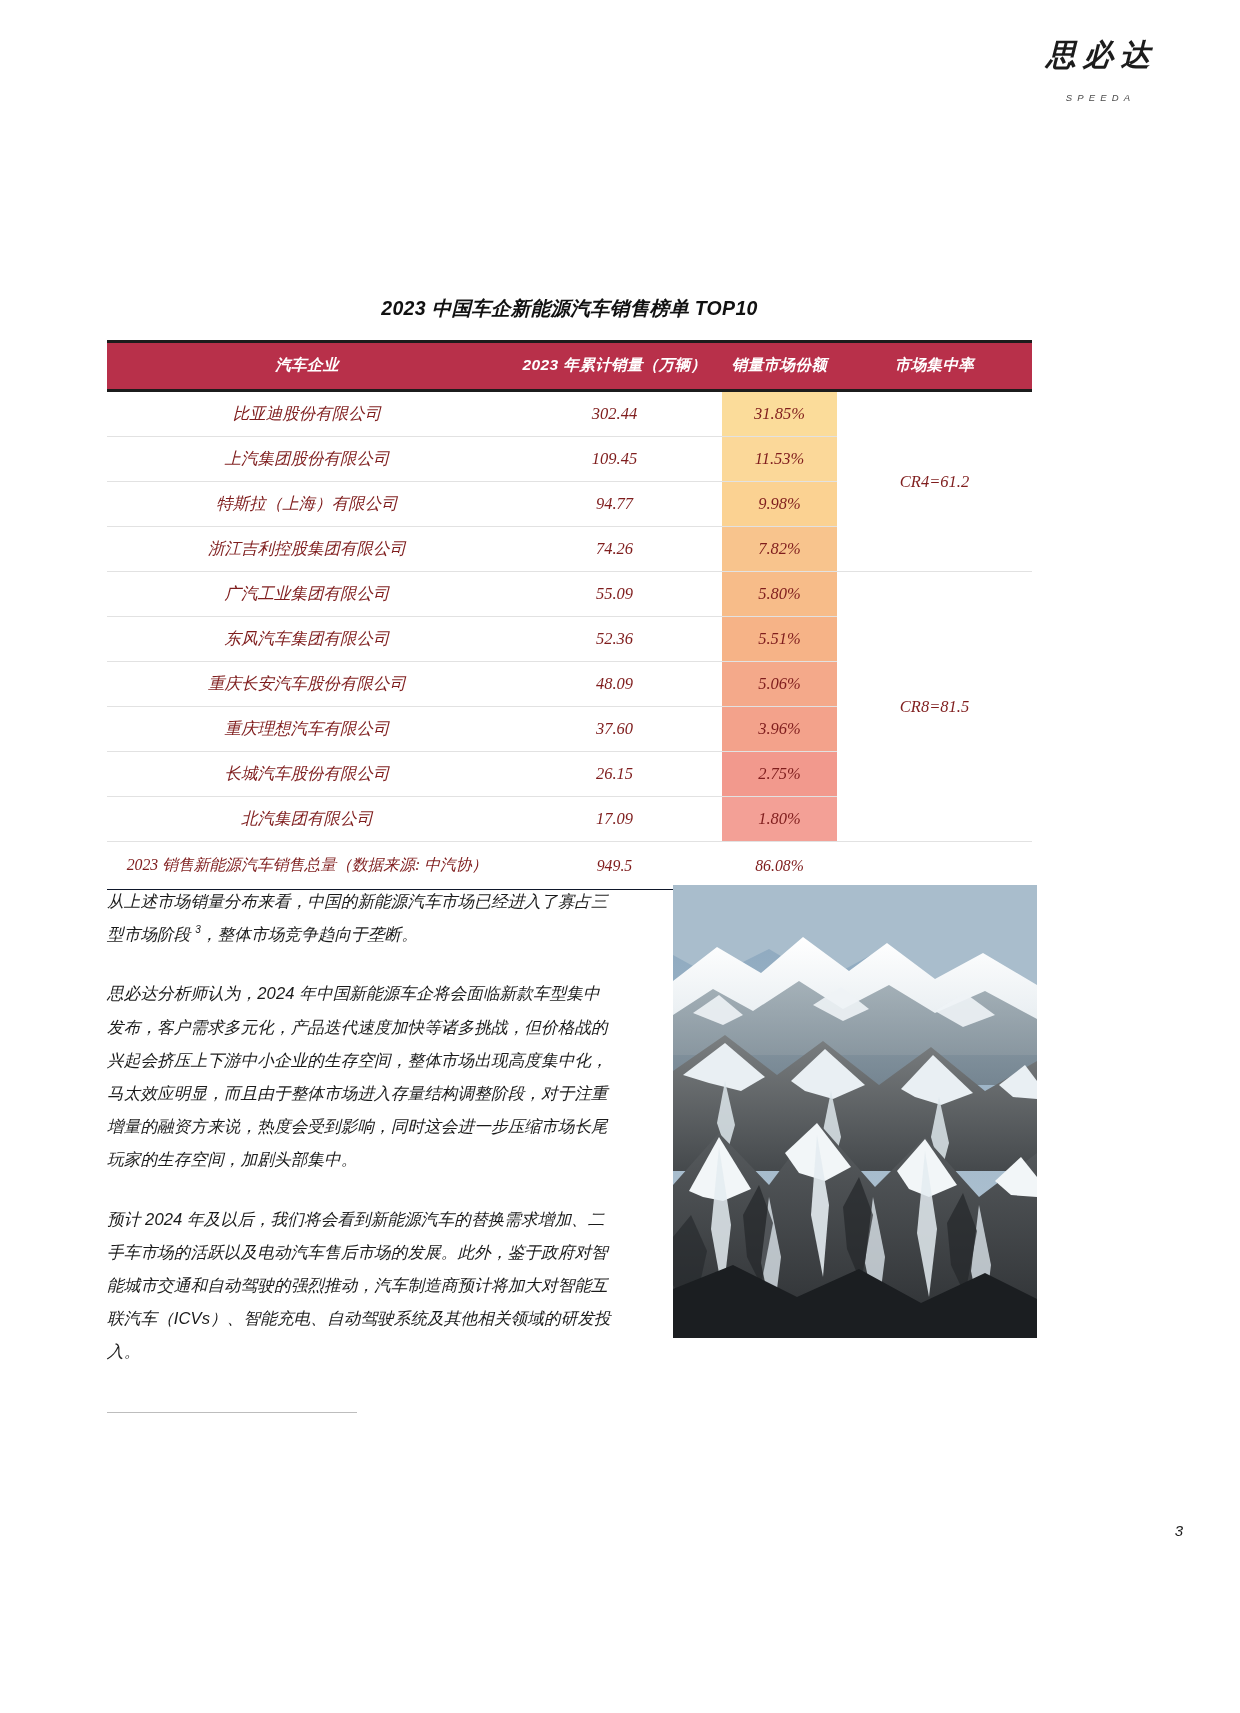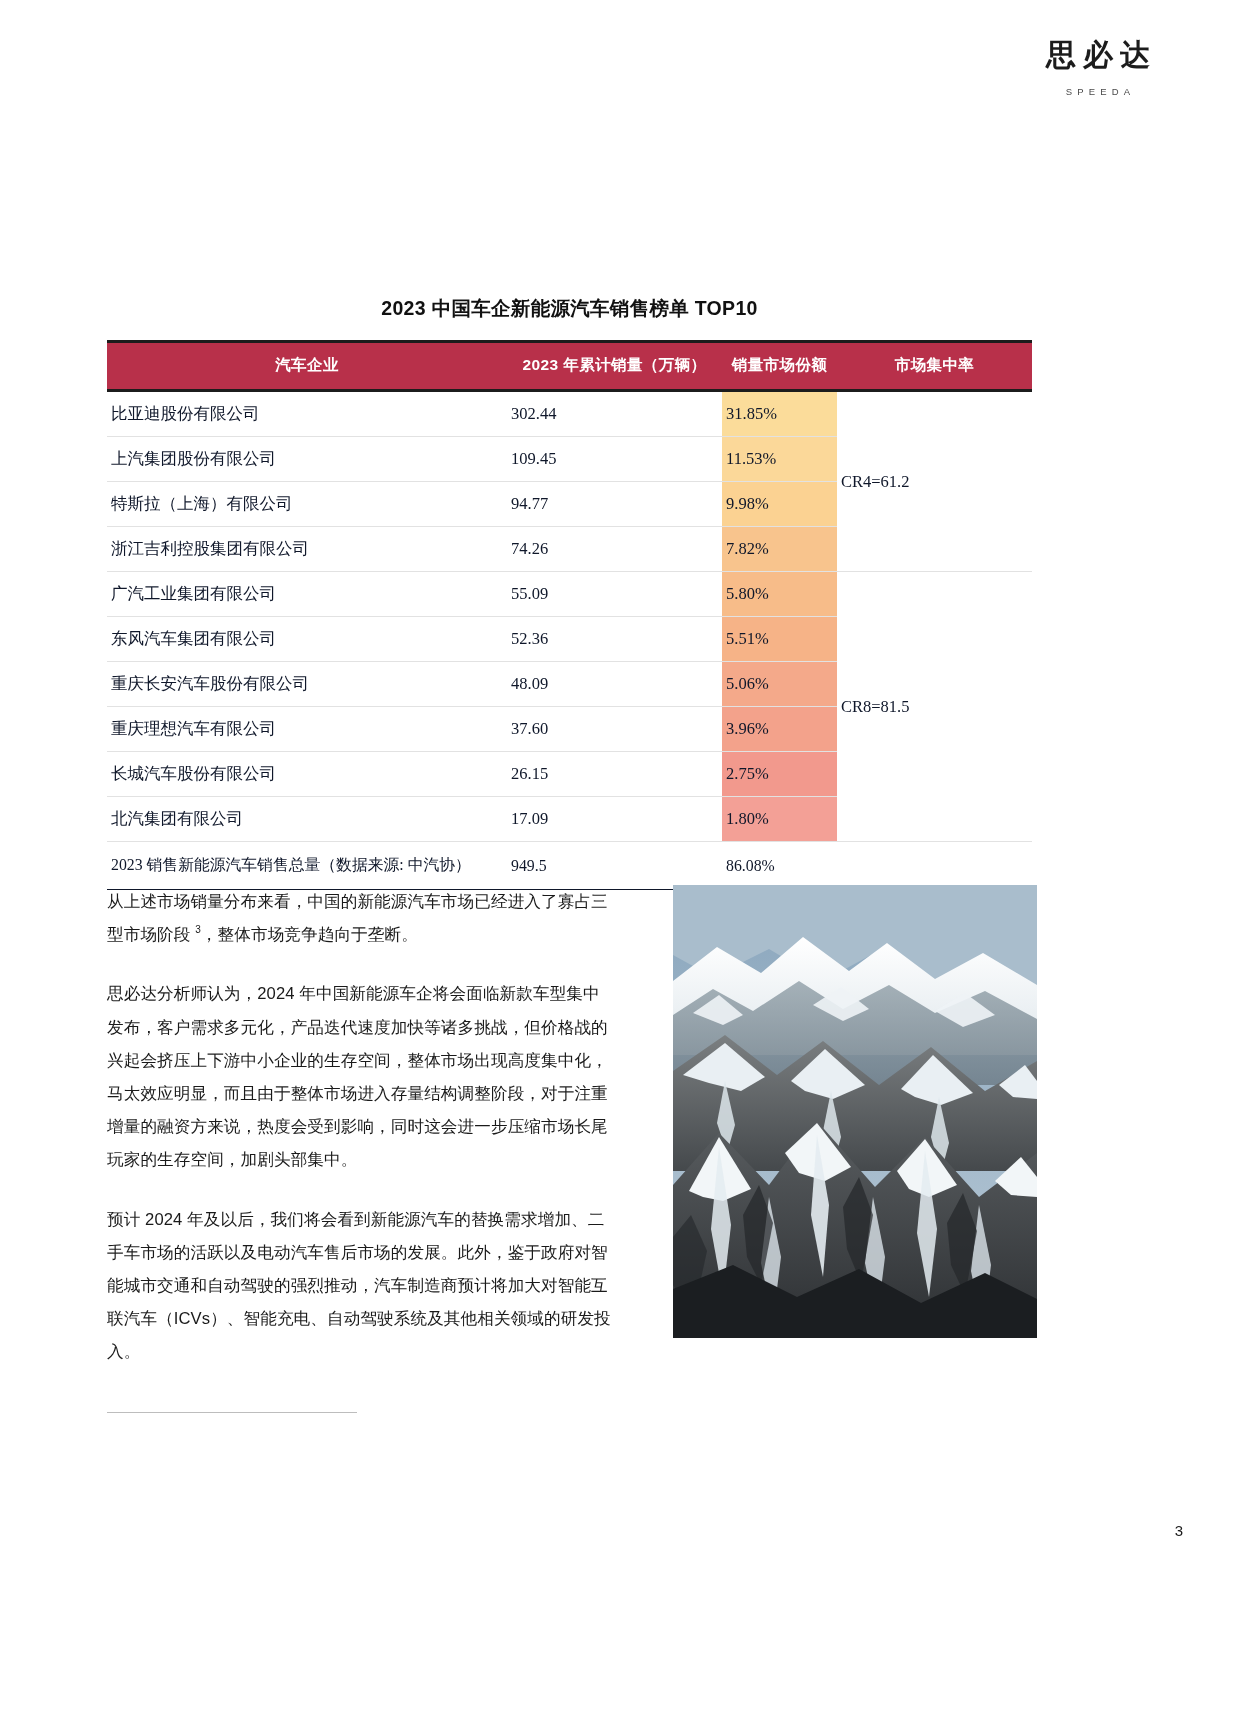--- a/index.html
+++ b/index.html
@@ -10,7 +10,7 @@
     color: #1a1a1a;
     overflow: hidden;
   }
-  .page { position: relative; width: 1240px; height: 1713px; }
+  .page { position: relative; width: 1240px; height: 1713px; font-style: italic; }
 
   
   .logo-wrap {

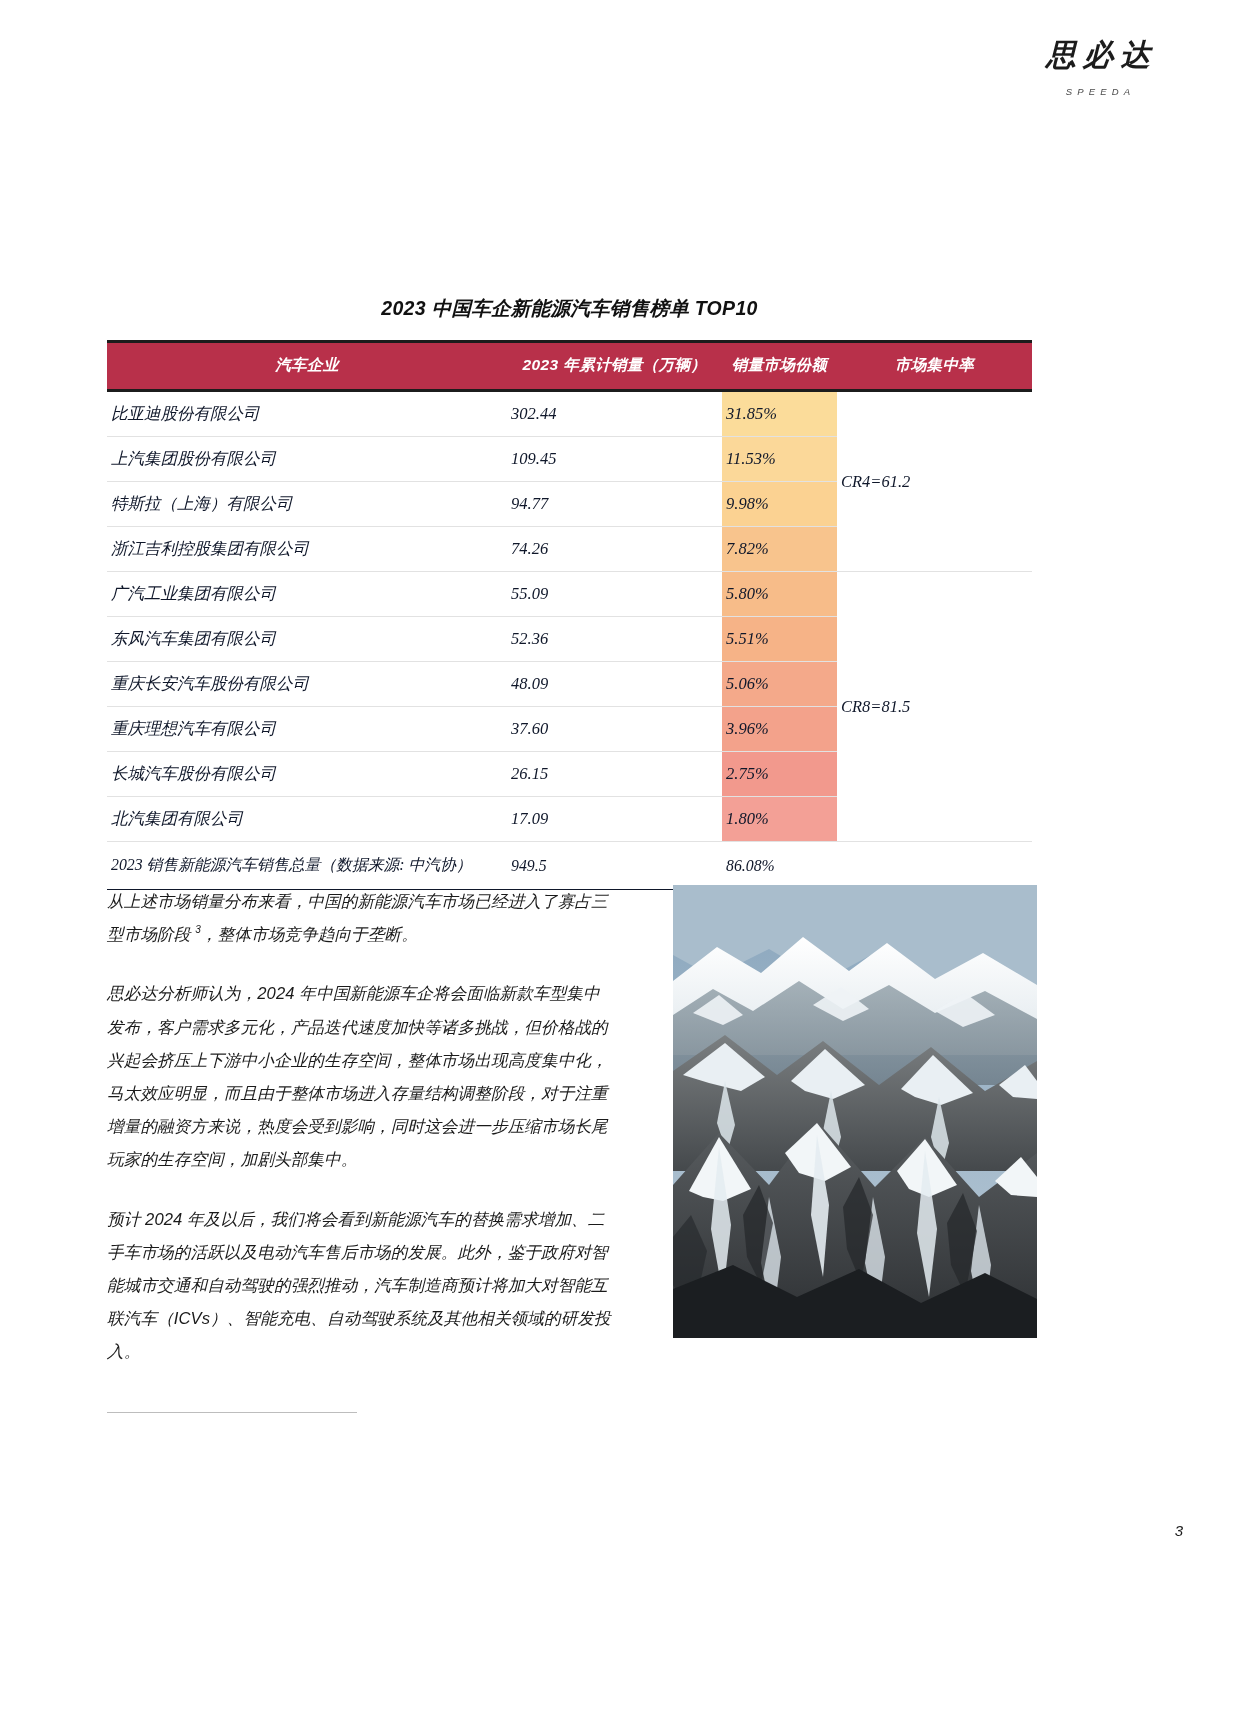--- a/index.html
+++ b/index.html
@@ -25,7 +25,7 @@
   .logo-en {
     font-family: "Liberation Sans", sans-serif;
     font-size: 9.5px; letter-spacing: 5.2px; color: #4a4a4a;
-    margin-top: 15px; text-indent: 5px;
+    margin-top: 21px; text-indent: 5px;
   }
 
   

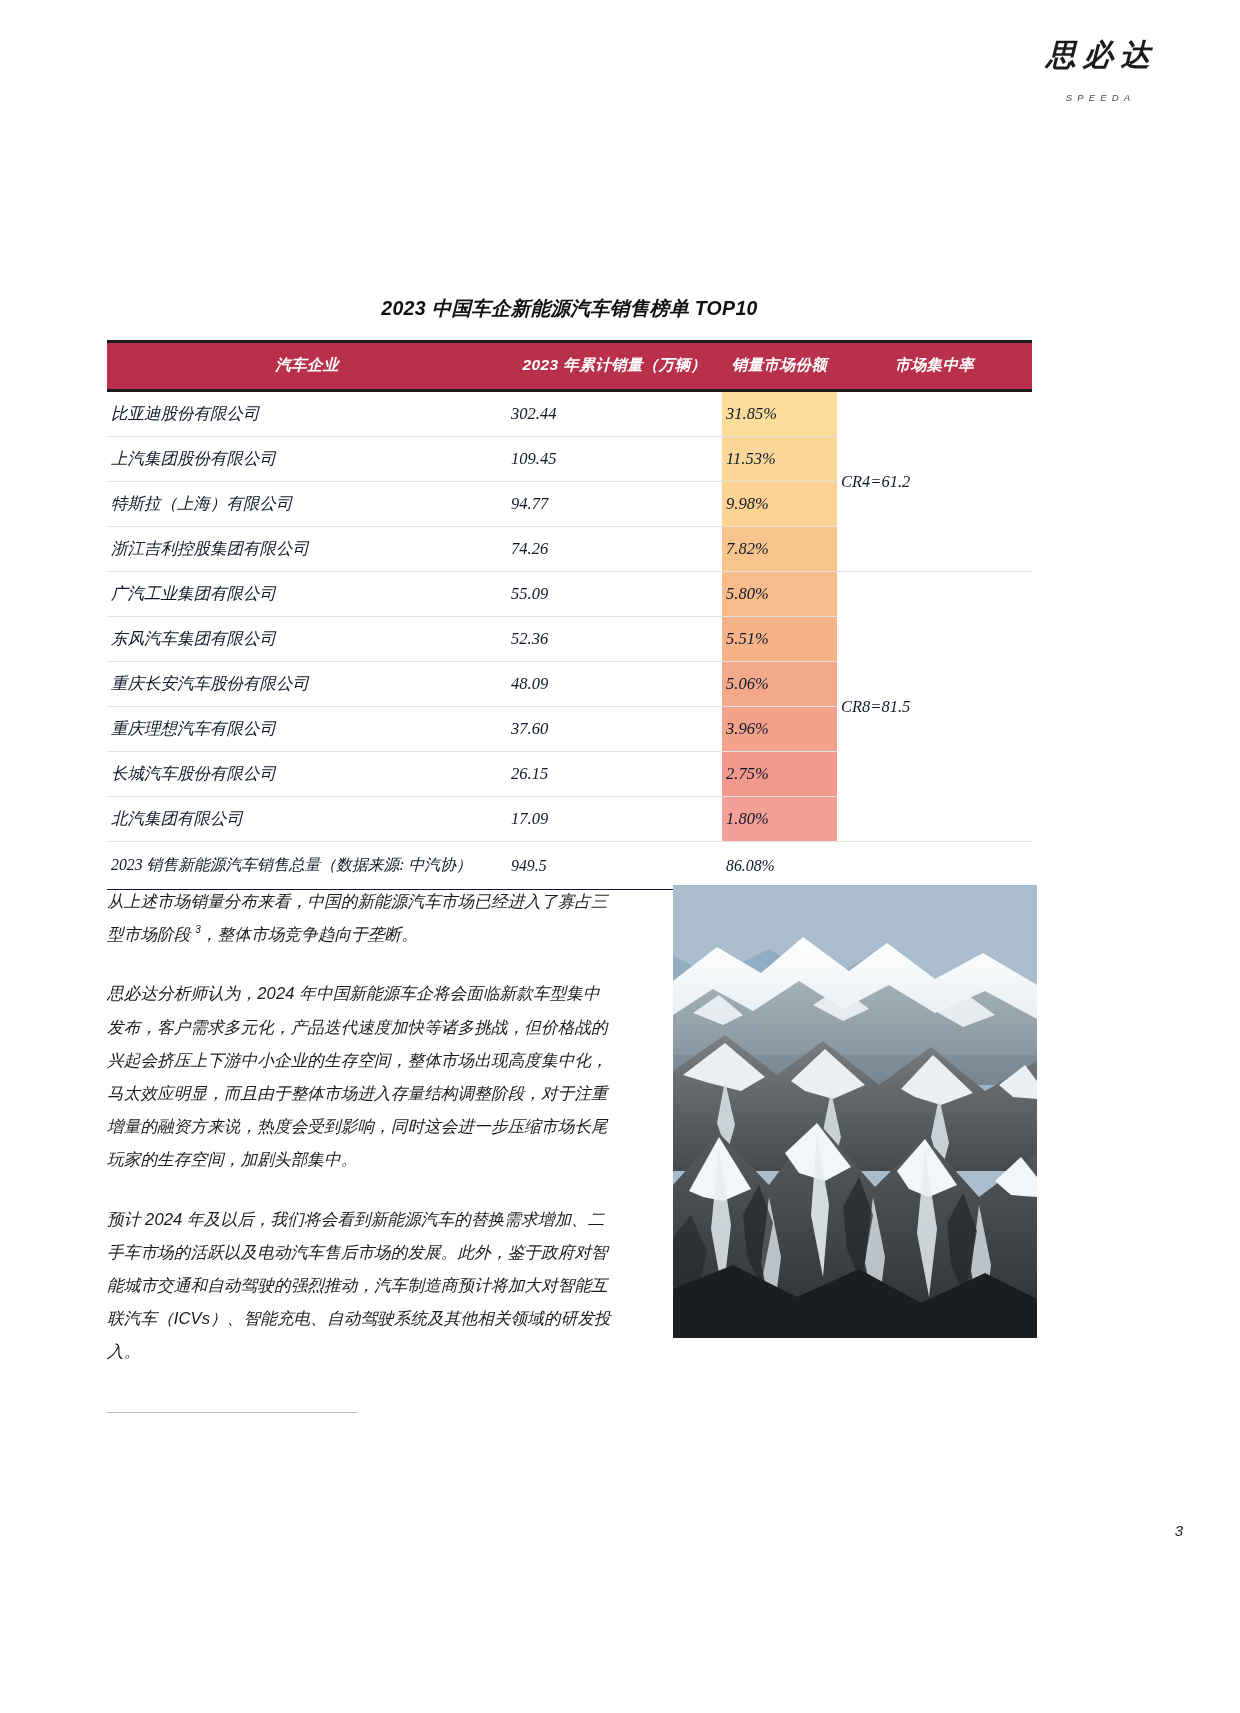--- a/index.html
+++ b/index.html
@@ -66,9 +66,9 @@
   table.sales tbody td {
     font-family: "Liberation Serif", serif;
     font-size: 16.5px;
-    color: #0f172a;
+    color: #7f1d1d;
     padding: 11px 4px;
-    text-align: left;
+    text-align: center;
     border-bottom: 1px solid #e2e2e2;
     height: 38px;
   }

